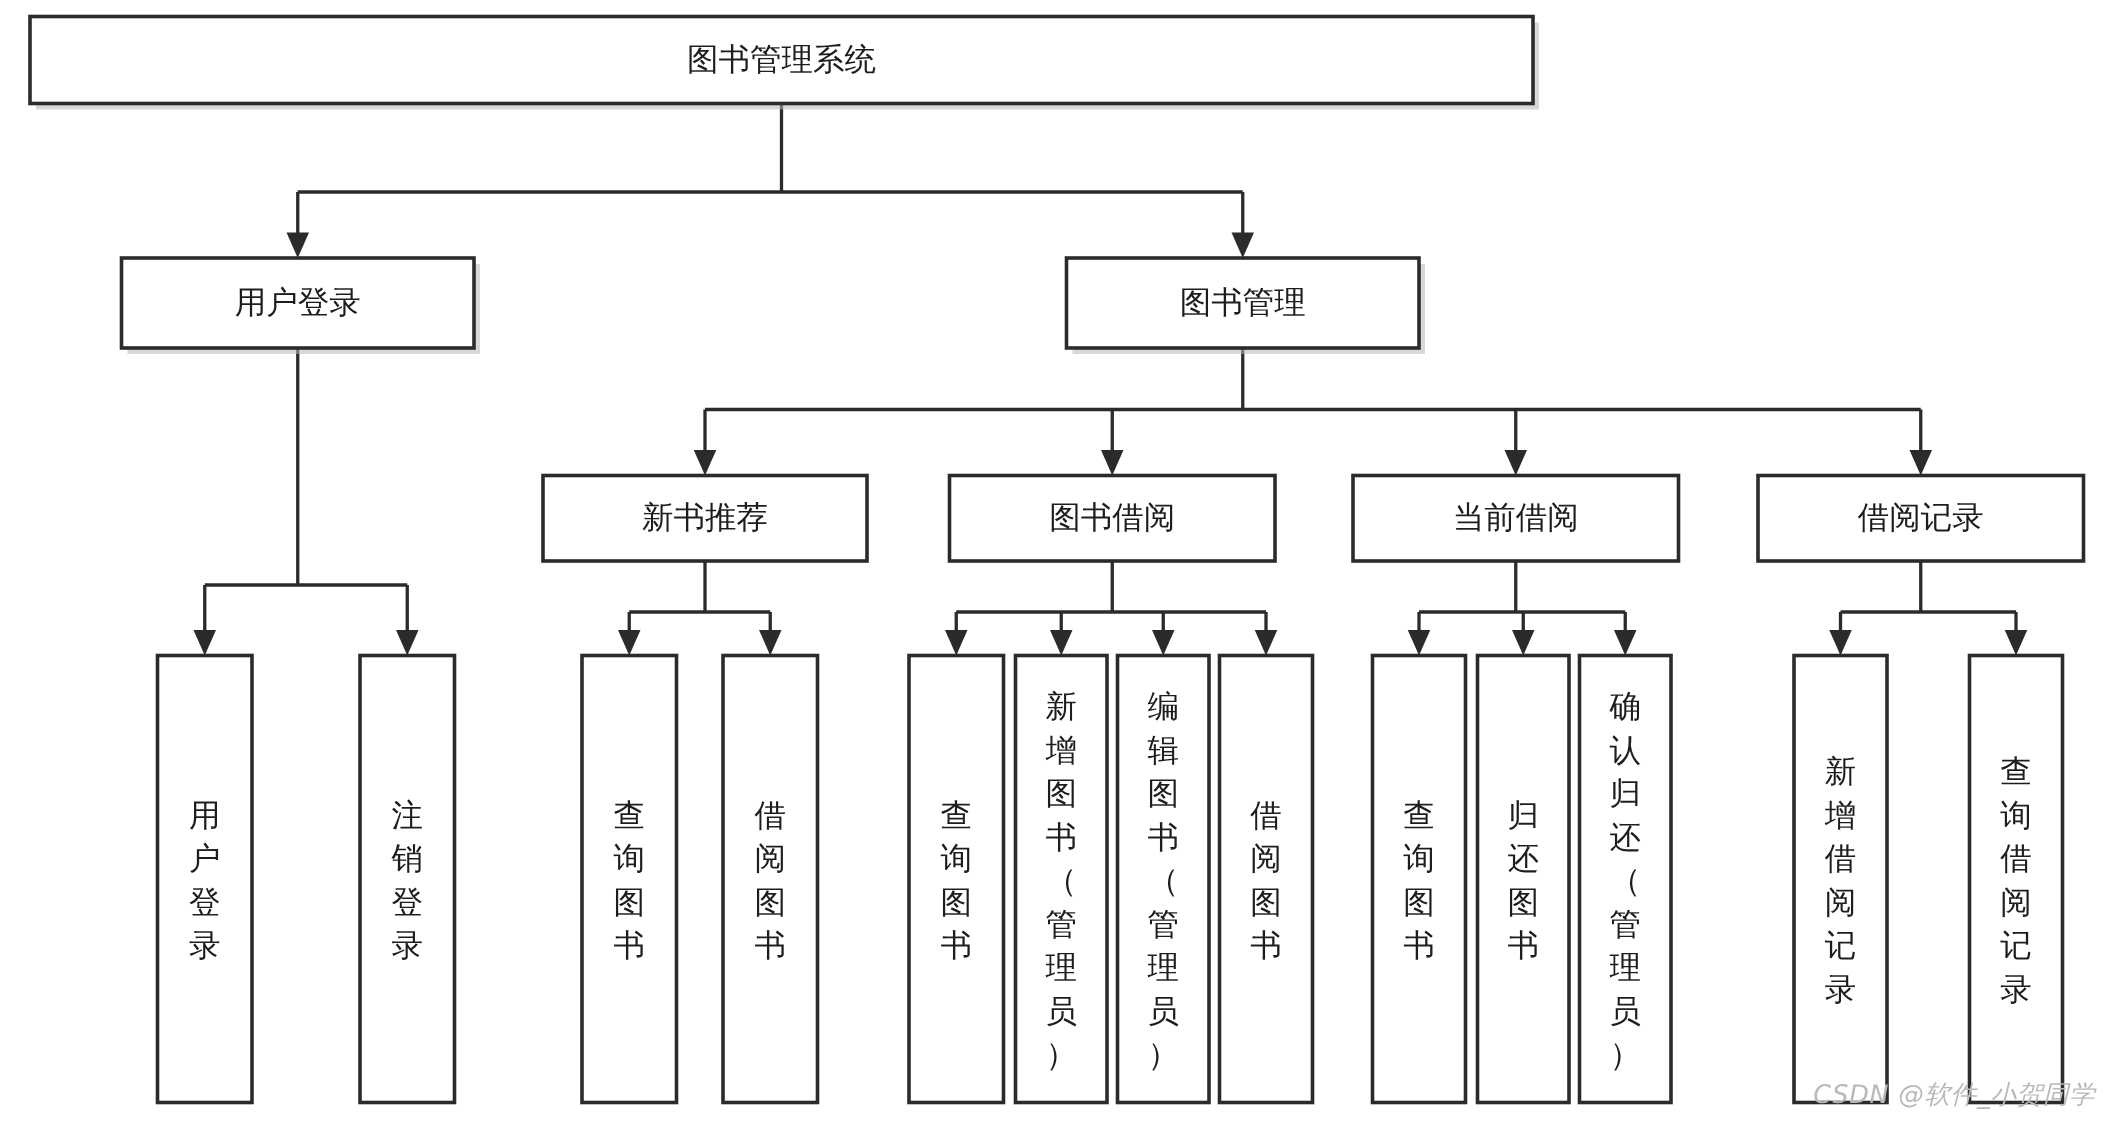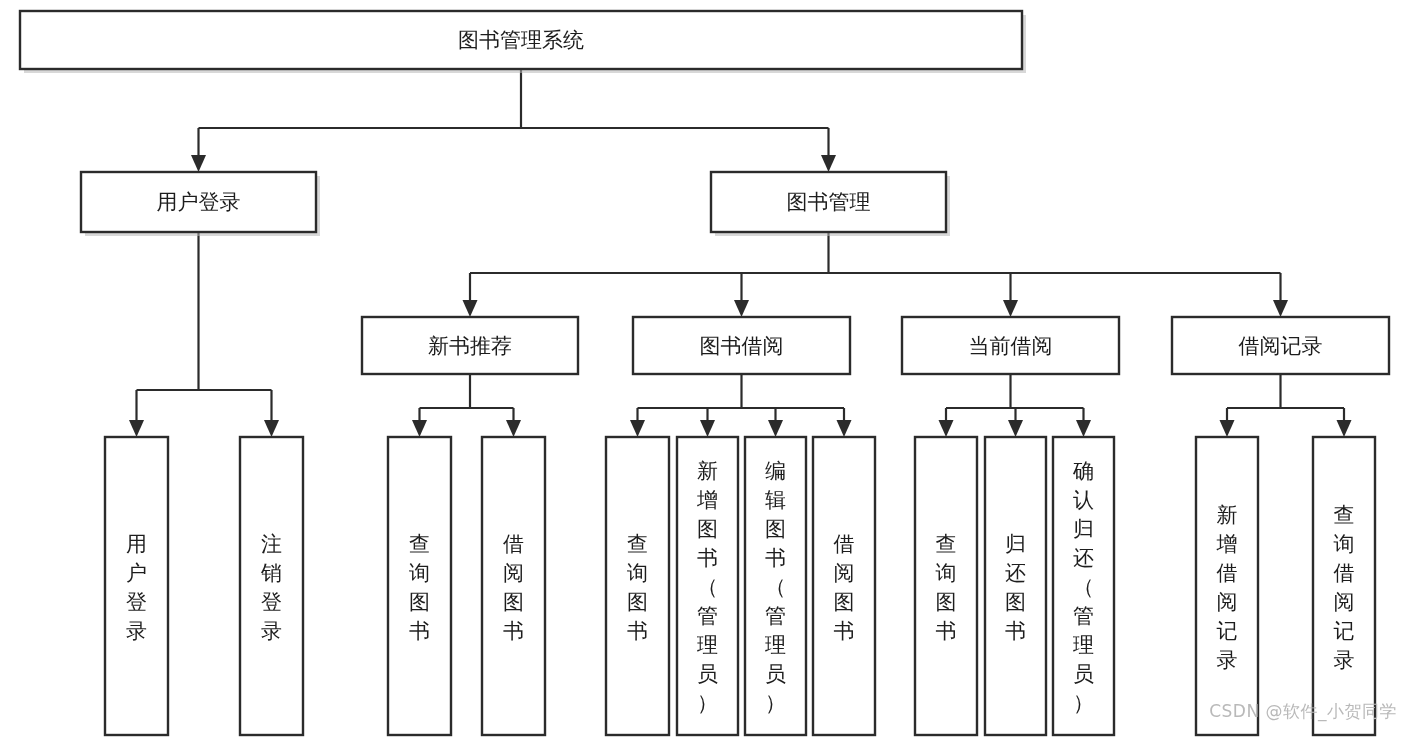--- a/index.html
+++ b/index.html
@@ -55,12 +55,13 @@
   .watermark {
     position: absolute;
     right: 8px;
-    bottom: 24px;
+    bottom: 6px;
     font-family: "DejaVu Sans", "Liberation Sans", sans-serif;
     font-size: 17px;
     color: #b9b9b9;
     white-space: nowrap;
     letter-spacing: 0.5px;
+    font-style: italic;
   }
 </style>
 </head>

